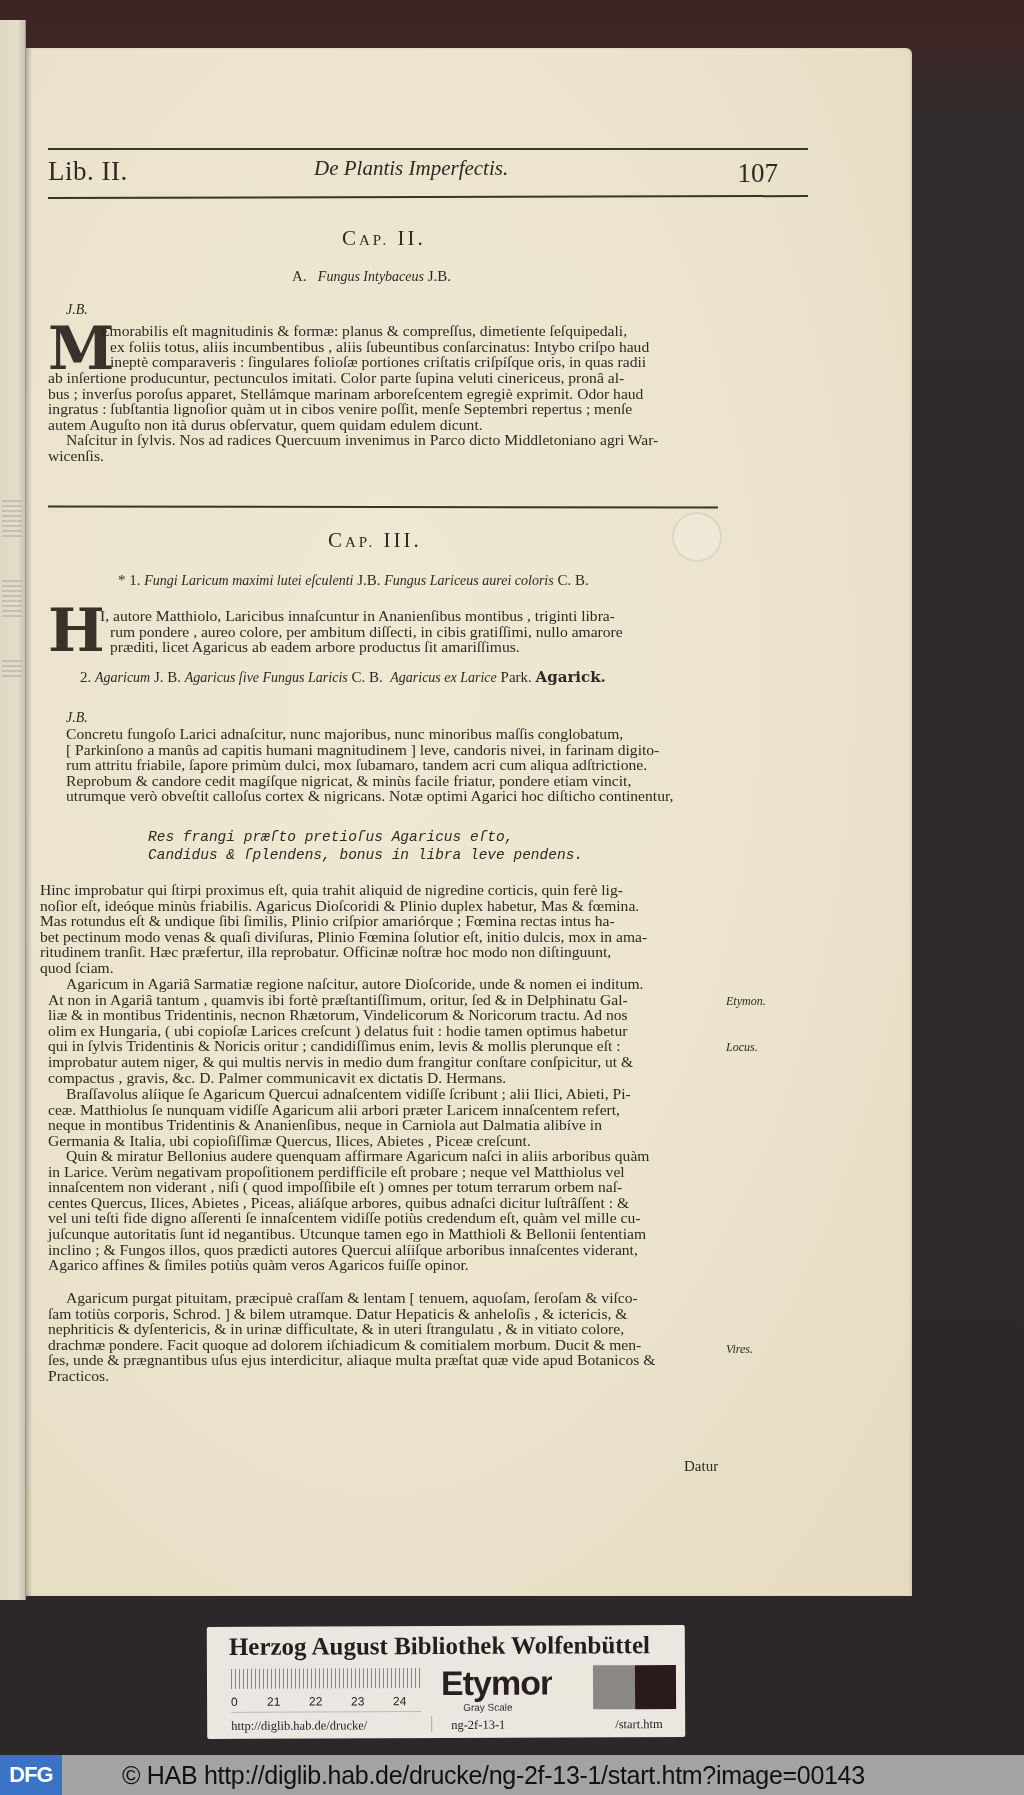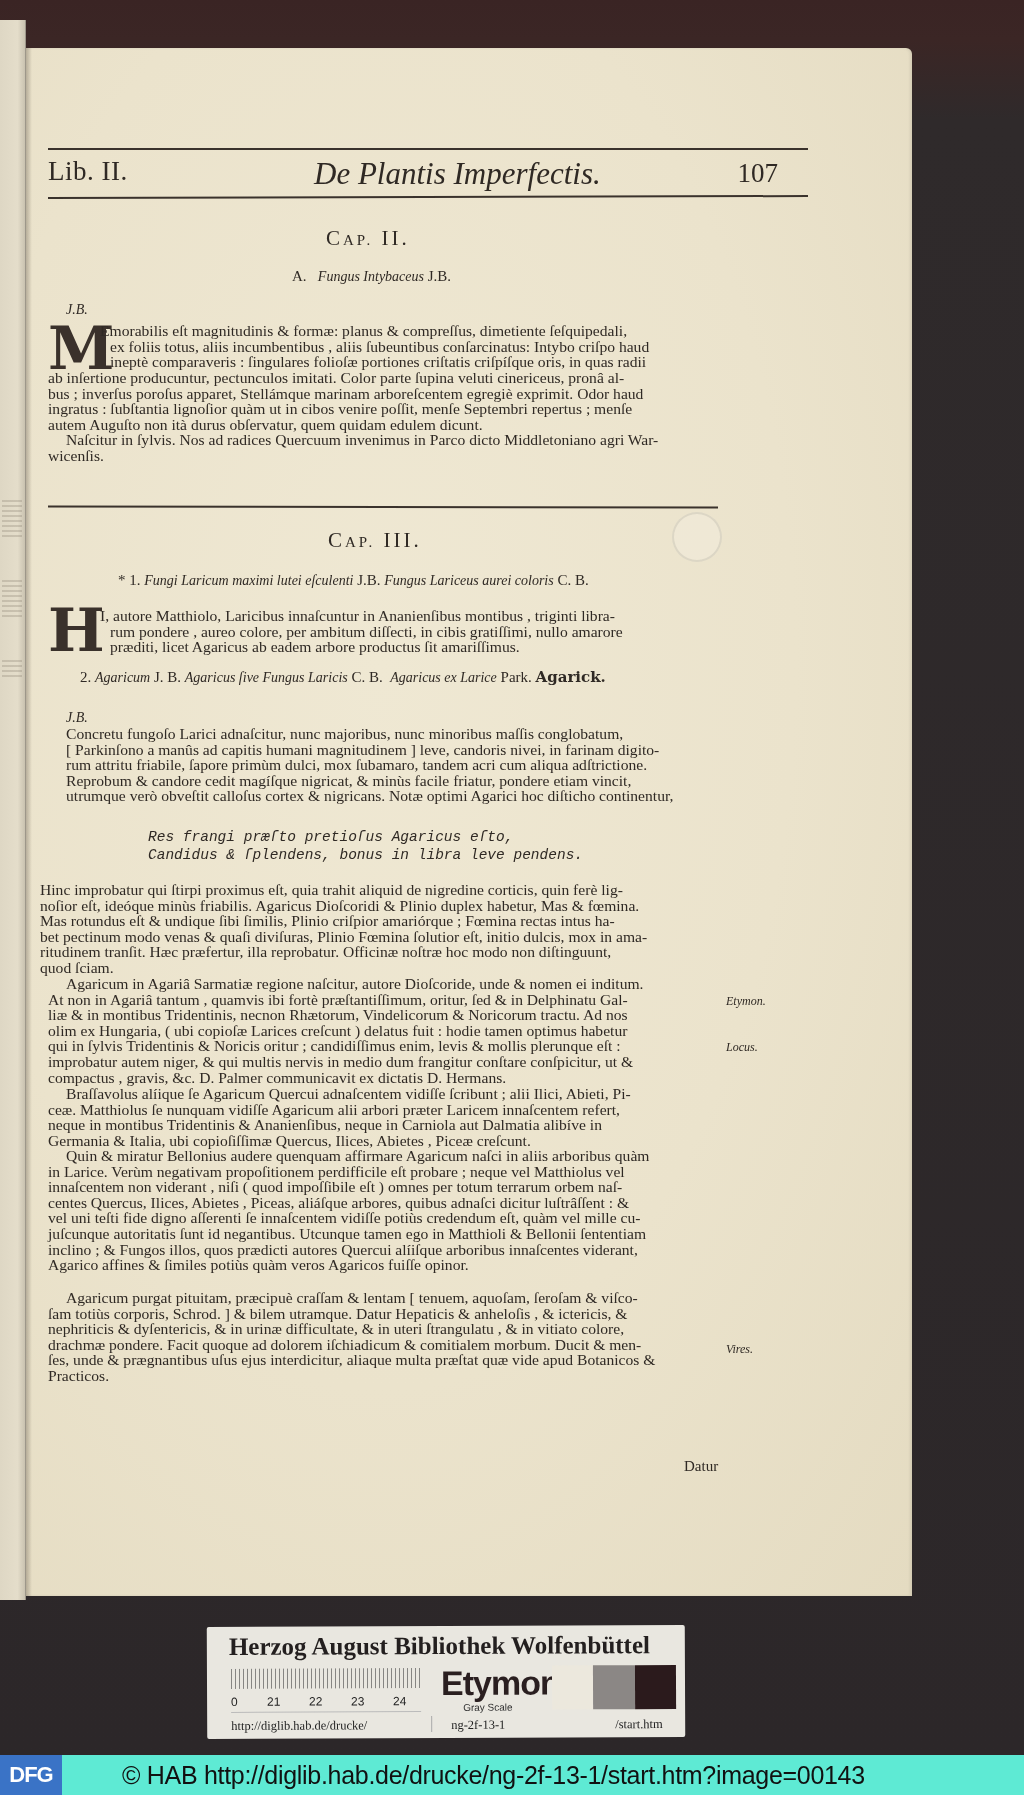--- a/index.html
+++ b/index.html
@@ -42,7 +42,7 @@
   }
   .lib { position: absolute; left: 0; top: 0; font-size: 27px; letter-spacing: .5px; }
   .title {
-    position: absolute; left: 266px; top: 0; font-size: 31px; font-style: italic;
+    position: absolute; left: 266px; top: 0; font-size: 21px; font-style: italic;
     font-family: "Liberation Serif", "DejaVu Serif", serif;
   }
   .pagenum { position: absolute; right: 0; top: 2px; font-size: 27px; }

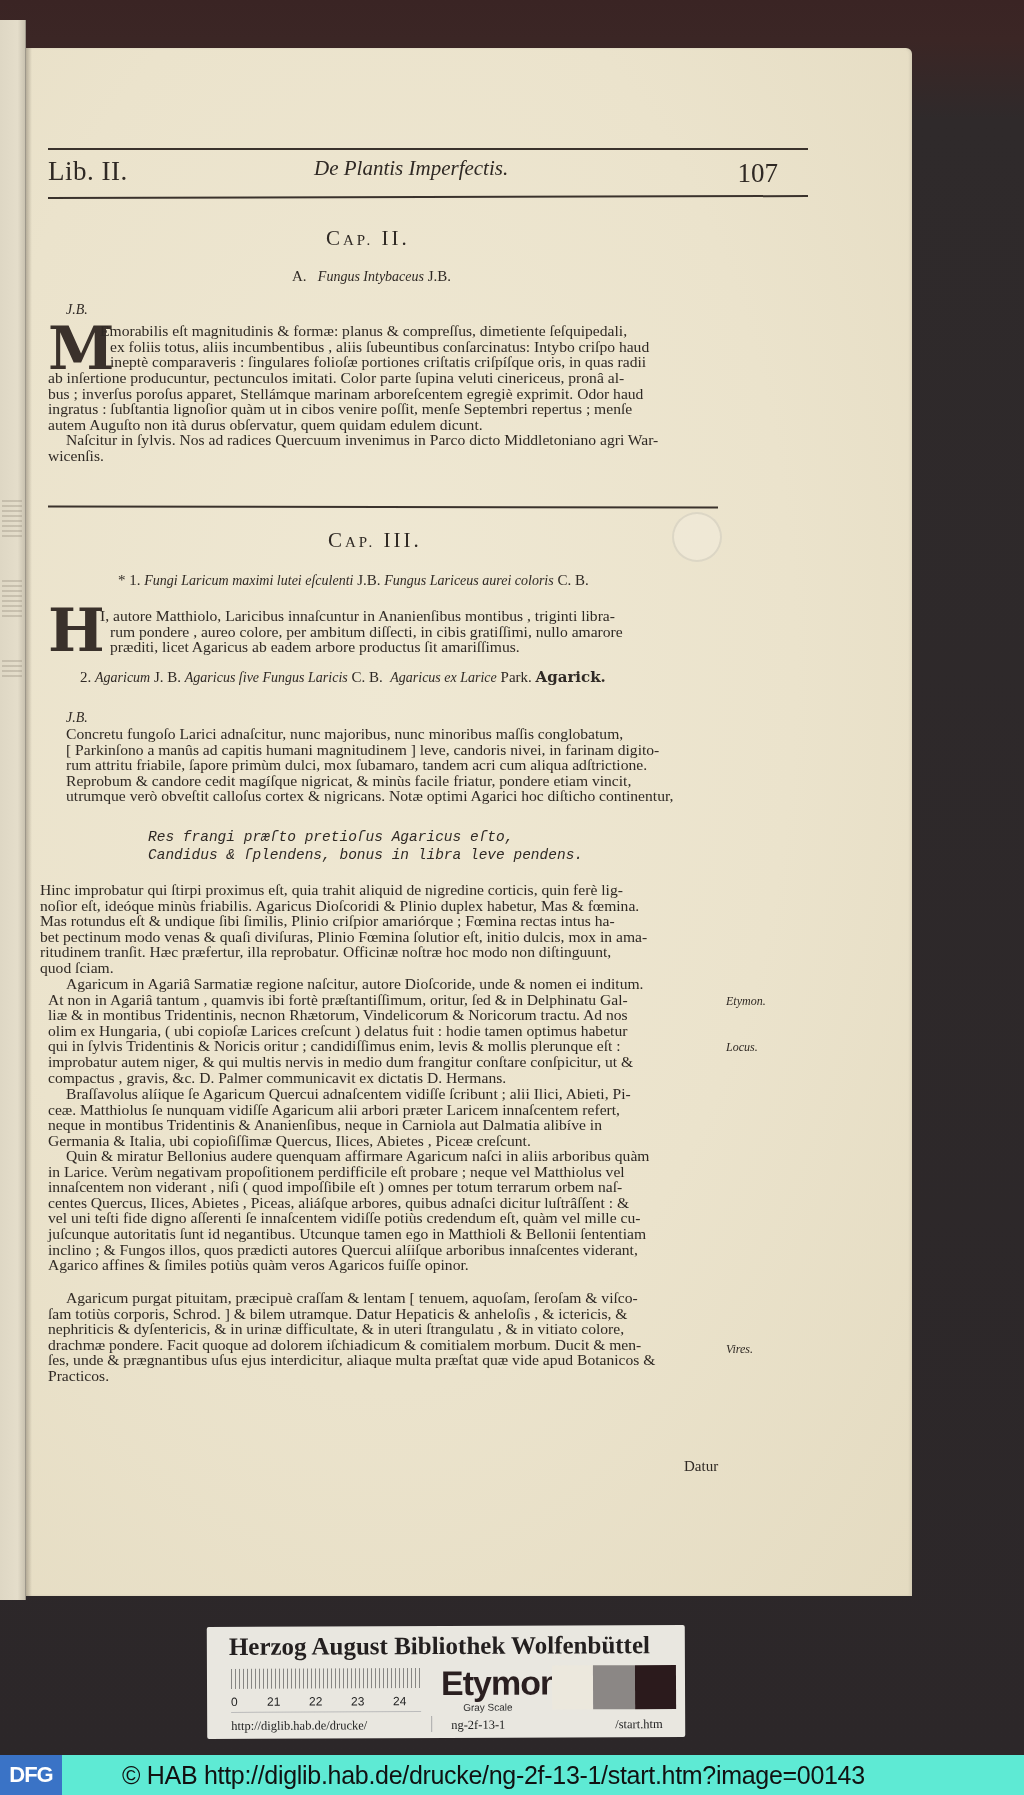--- a/index.html
+++ b/index.html
@@ -147,7 +147,7 @@
 </div>
 <div class="rule" style="left:48px;top:196px;width:760px;transform:rotate(-0.15deg);"></div>
 
-<div class="cap" style="left:326px;top:226px;">
+<div class="cap" style="left:342px;top:226px;">
   <span>C</span><small>AP.</small>
   <span>II.</span>
 </div>

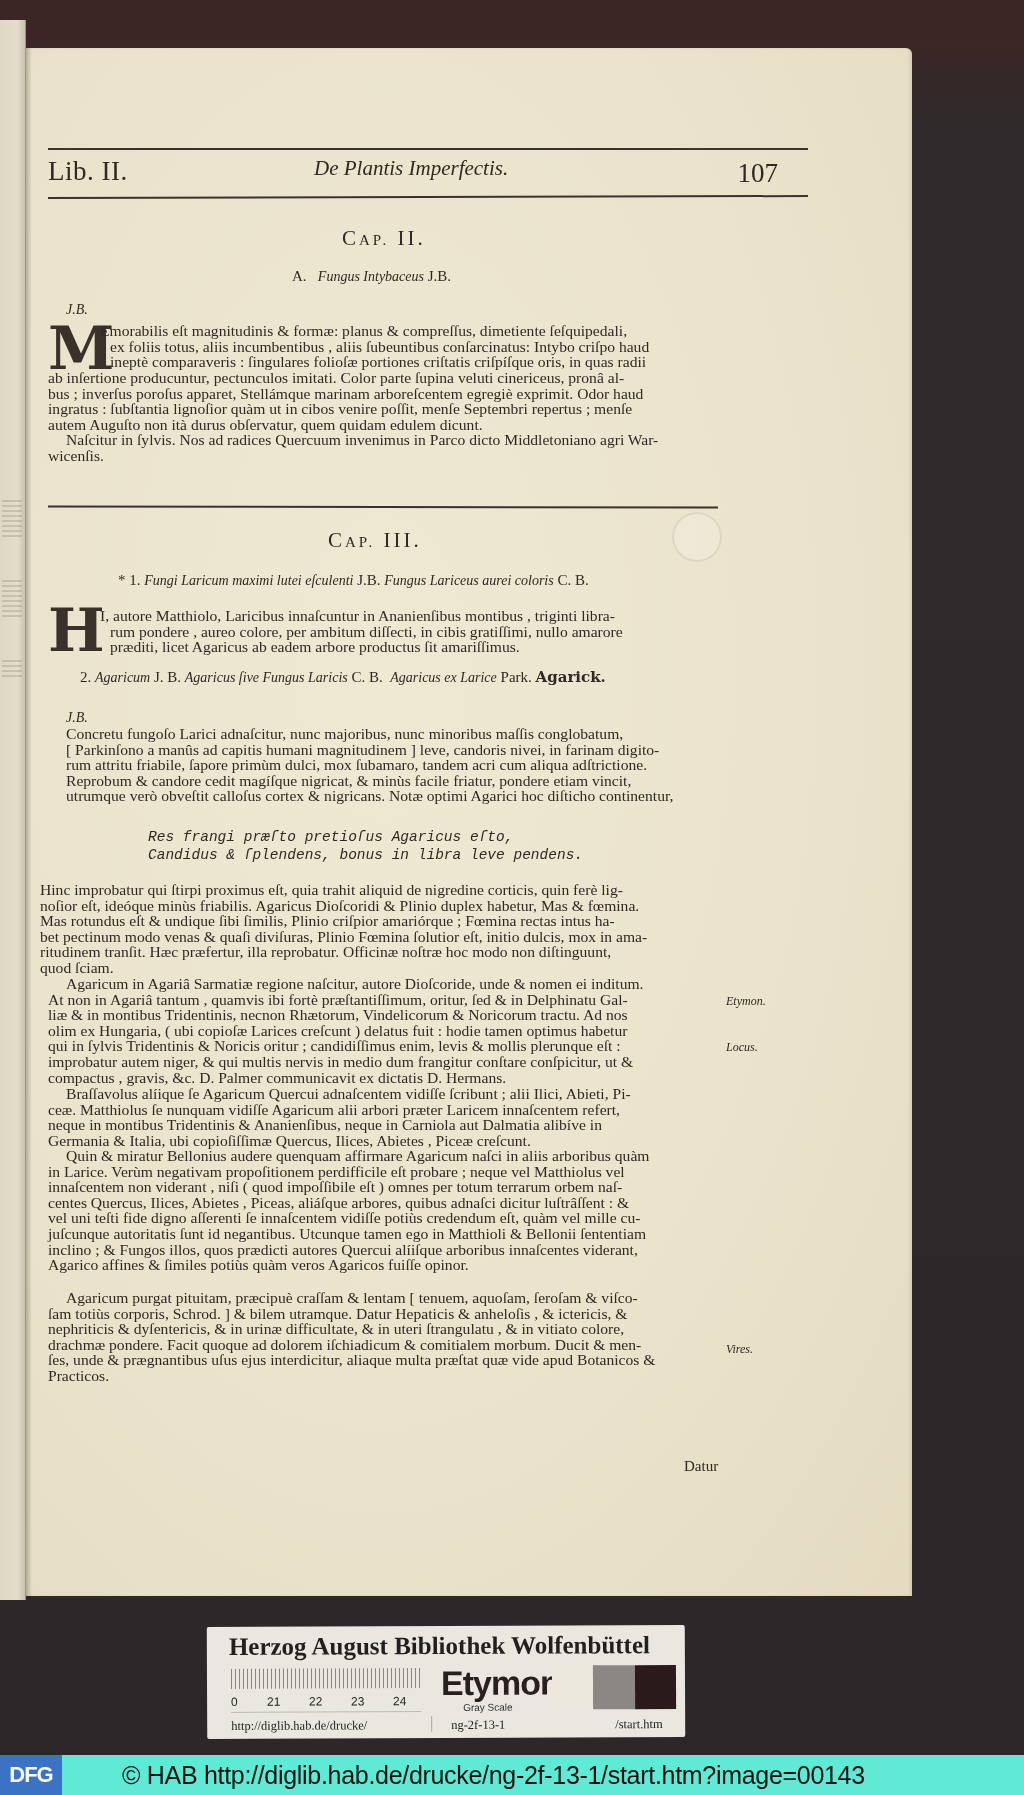--- a/index.html
+++ b/index.html
@@ -111,7 +111,7 @@
   
   .footer-bar {
     position: absolute; left: 0; top: 1755px; width: 1024px; height: 40px;
-    background: #5eead4; display: flex; align-items: center;
+    background: #a3a3a3; display: flex; align-items: center;
   }
   .dfg {
     width: 62px; height: 40px; background: #3a73c6; color: #fff;

